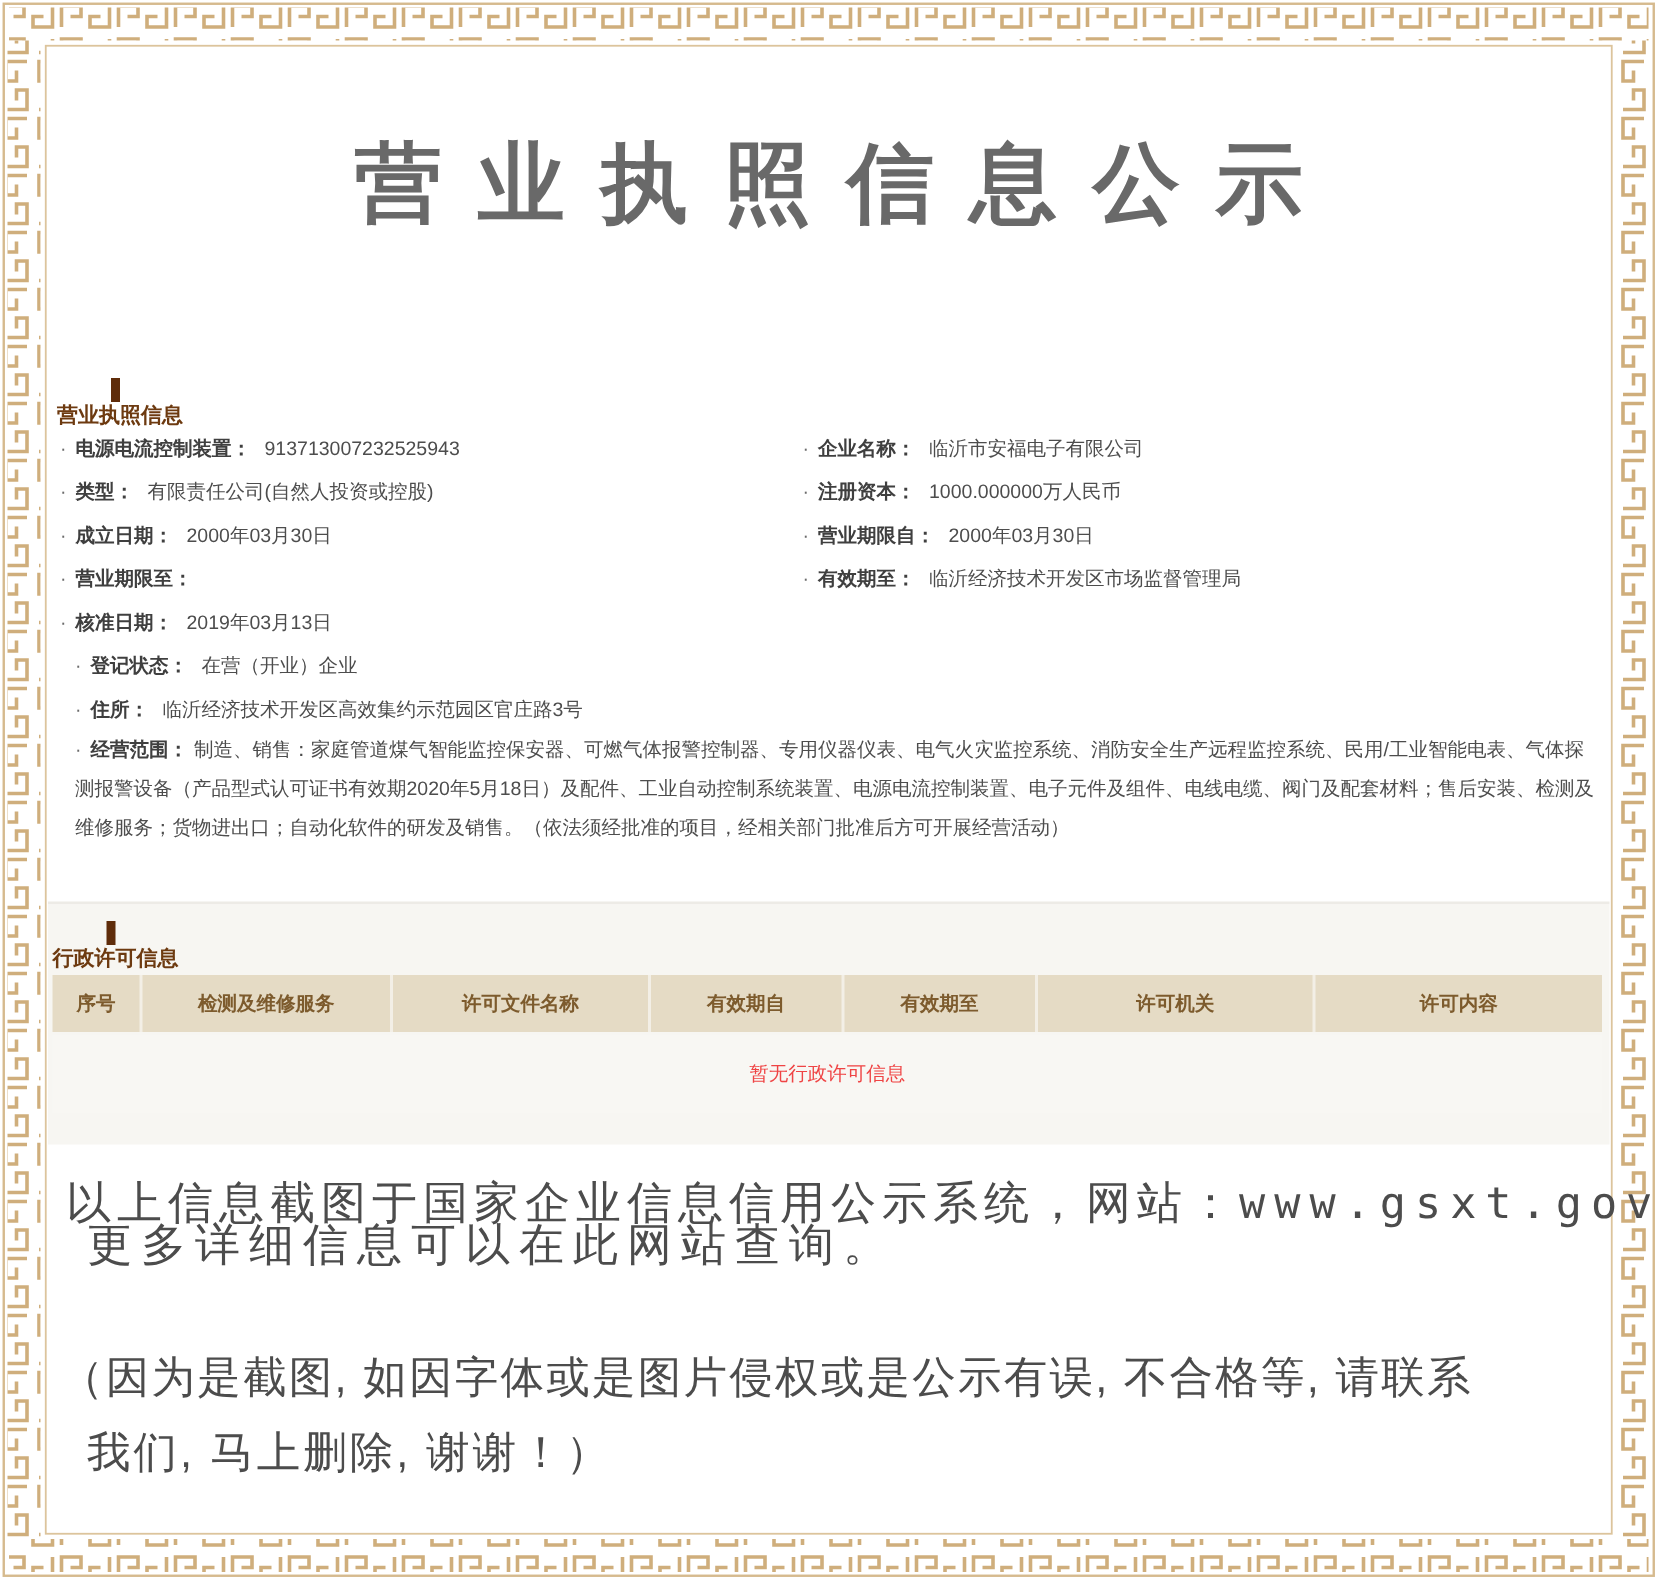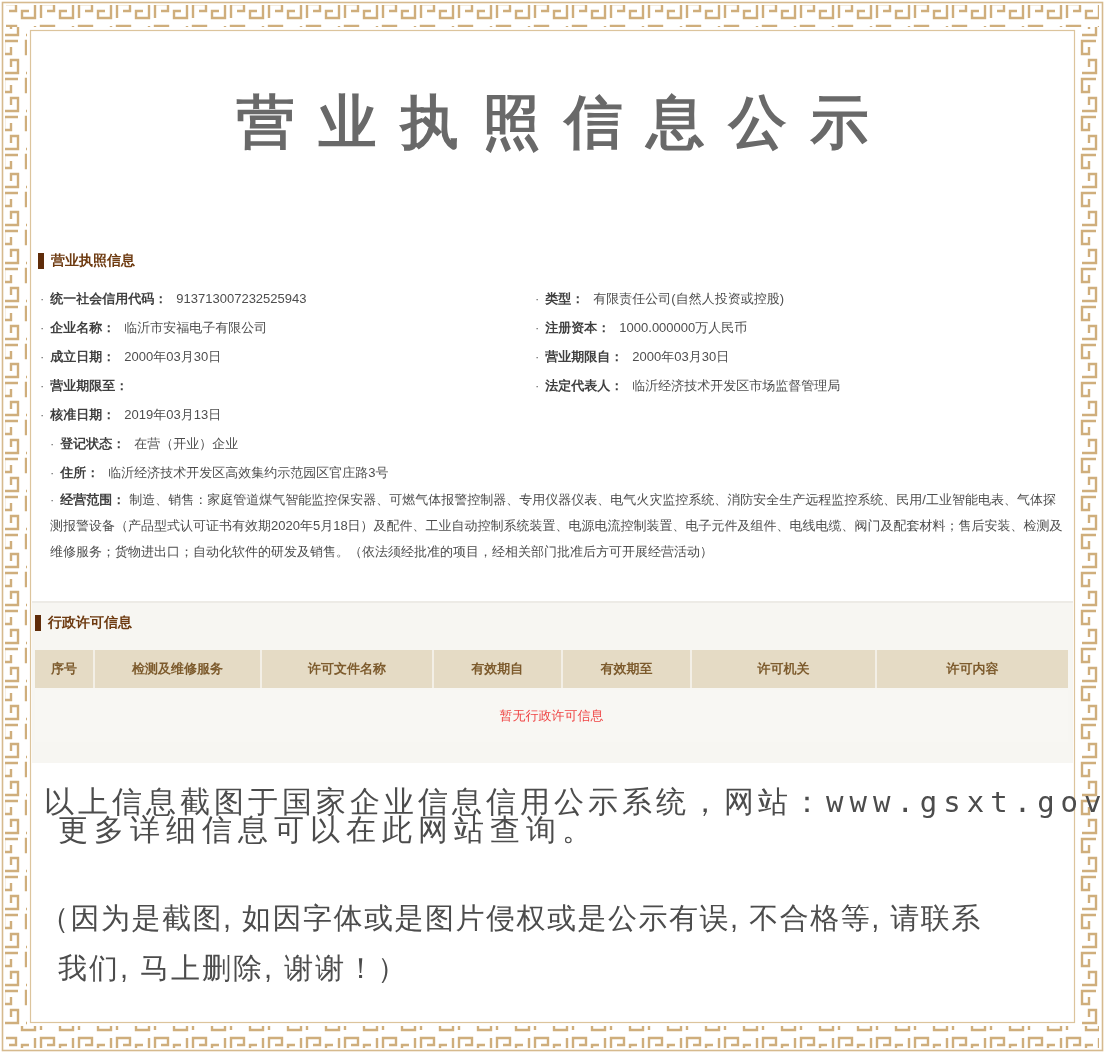--- a/index.html
+++ b/index.html
@@ -14,7 +14,7 @@
   .page-title { position:absolute; top:84px; left:0; width:100%; text-align:center;
     font-size:58px; font-weight:bold; color:#696969; letter-spacing:24px; text-indent:24px; }
 
-  .section-head { position:absolute; font-size:14px; font-weight:bold; color:#6d3a10; display:flex; align-items:center; }
+  .section-head { position:absolute; font-size:14px; font-weight:bold; color:#6d3a10; display:flex; align-items:center;flex-direction:column; }
   .section-head .bar { display:inline-block; width:6px; height:16px; background:#5f2c0a; margin-right:7px; }
 
   .fields { position:absolute; left:40px; right:38px; top:284px;

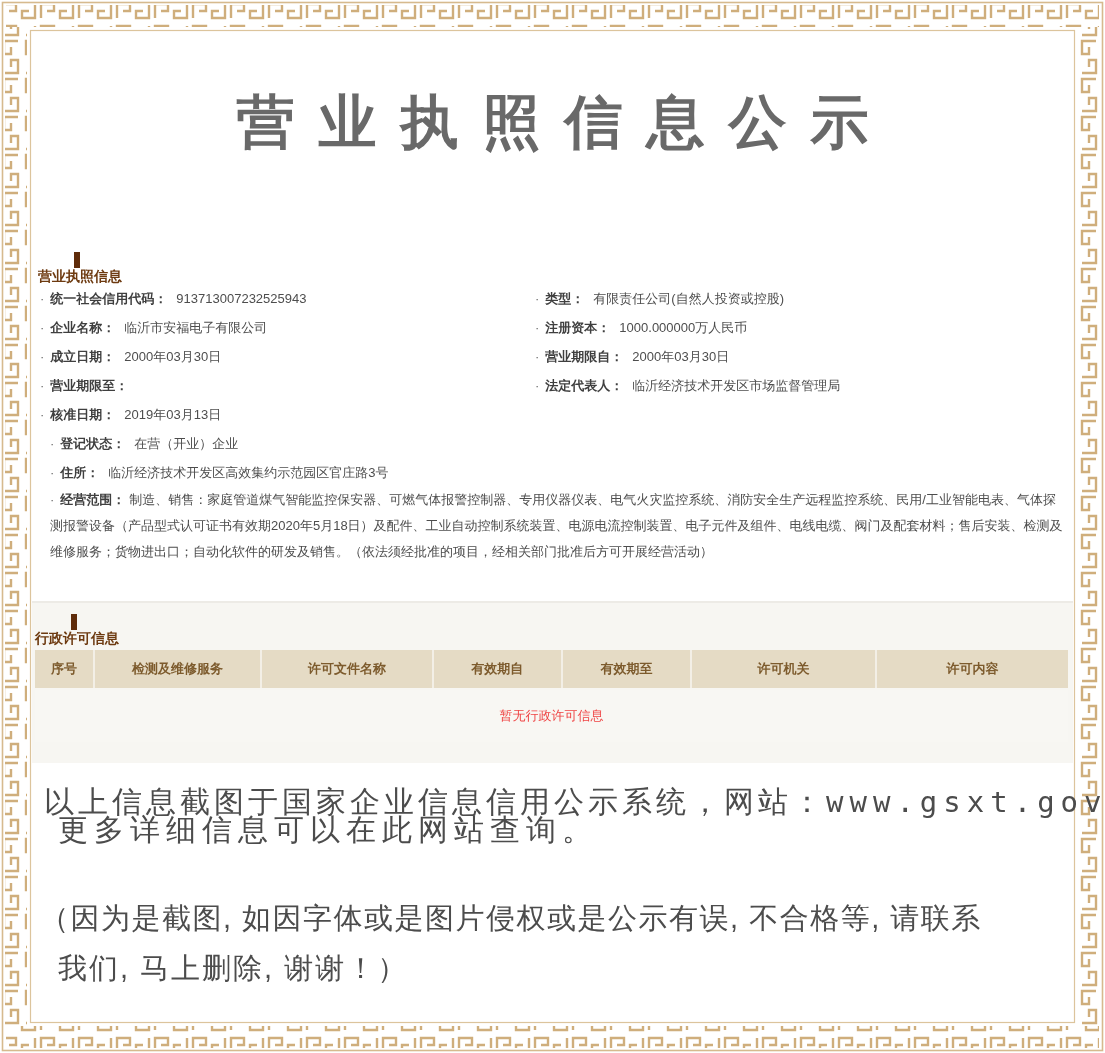--- a/index.html
+++ b/index.html
@@ -85,7 +85,7 @@
 
     <div class="fields">
       <div class="field">
-        <span class="lbl">统一社会信用代码：</span><span class="val">913713007232525943</span>
+        <span class="lbl">电源电流控制装置：</span><span class="val">913713007232525943</span>
       </div>
       <div class="field">
         <span class="lbl">类型：</span><span class="val">有限责任公司(自然人投资或控股)</span>

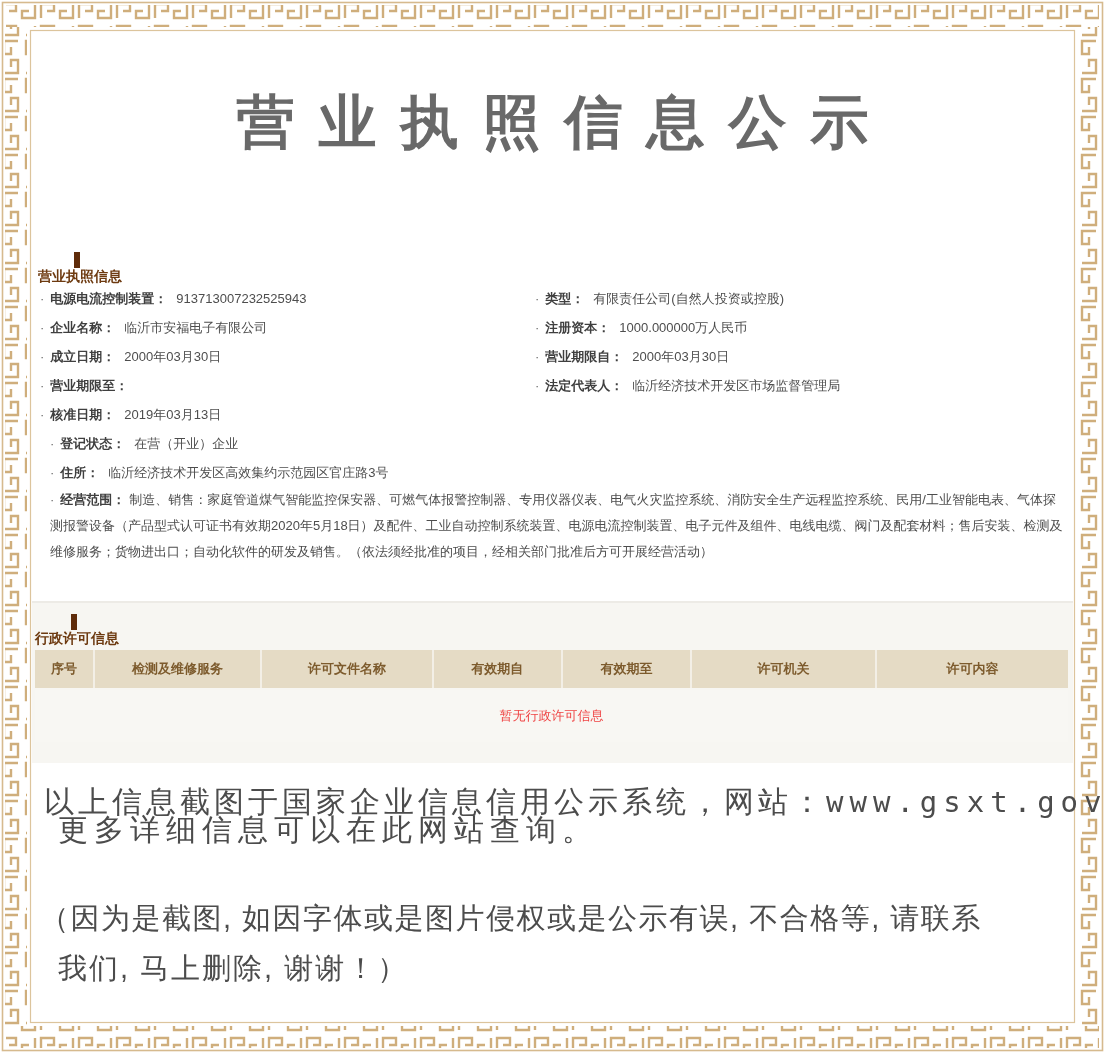--- a/index.html
+++ b/index.html
@@ -88,10 +88,10 @@
         <span class="lbl">电源电流控制装置：</span><span class="val">913713007232525943</span>
       </div>
       <div class="field">
-        <span class="lbl">类型：</span><span class="val">有限责任公司(自然人投资或控股)</span>
+        <span class="lbl">企业名称：</span><span class="val">临沂市安福电子有限公司</span>
       </div>
       <div class="field">
-        <span class="lbl">企业名称：</span><span class="val">临沂市安福电子有限公司</span>
+        <span class="lbl">类型：</span><span class="val">有限责任公司(自然人投资或控股)</span>
       </div>
       <div class="field">
         <span class="lbl">注册资本：</span><span class="val">1000.000000万人民币</span>

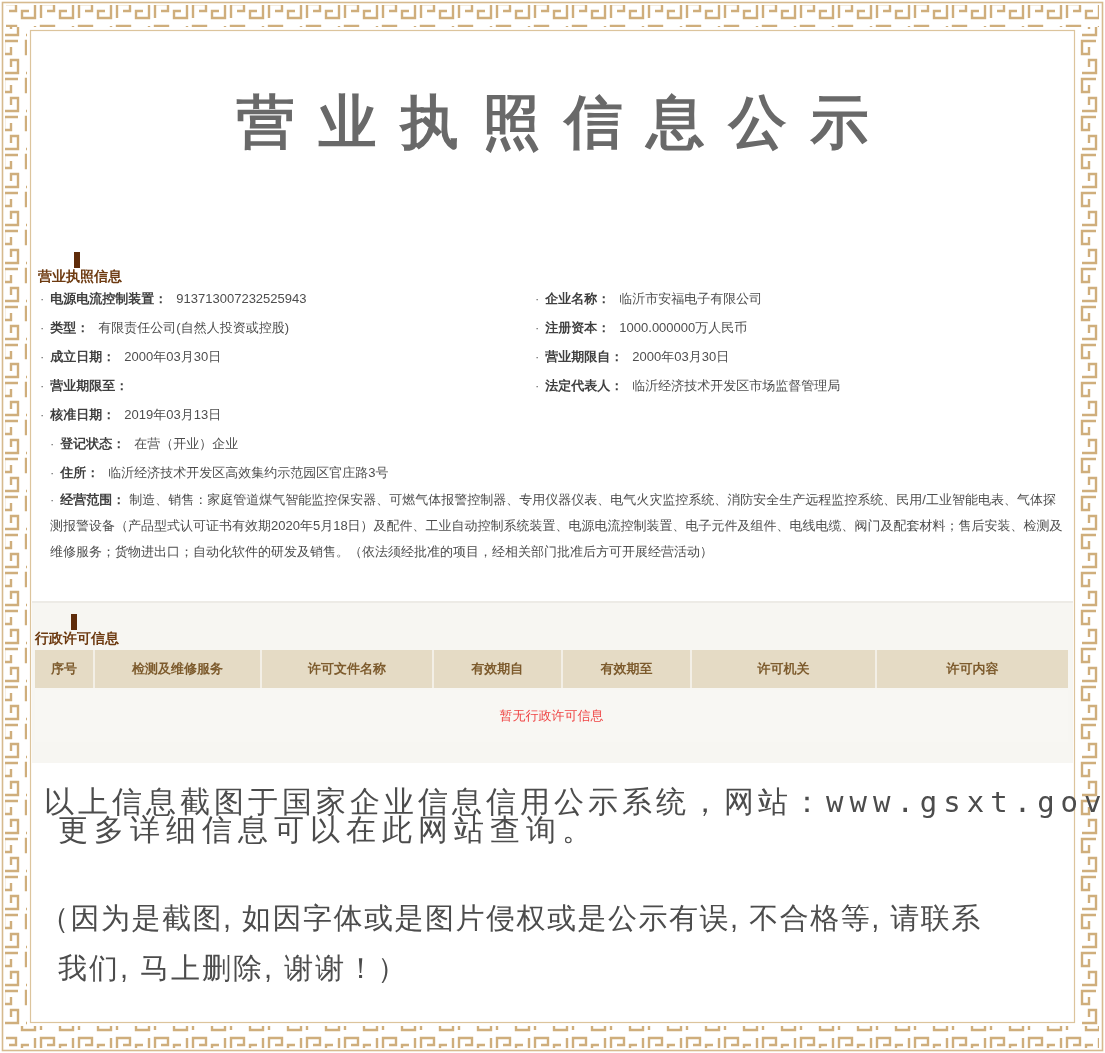--- a/index.html
+++ b/index.html
@@ -106,7 +106,7 @@
         <span class="lbl">营业期限至：</span><span class="val"></span>
       </div>
       <div class="field">
-        <span class="lbl">法定代表人：</span><span class="val">临沂经济技术开发区市场监督管理局</span>
+        <span class="lbl">有效期至：</span><span class="val">临沂经济技术开发区市场监督管理局</span>
       </div>
       <div class="field">
         <span class="lbl">核准日期：</span><span class="val">2019年03月13日</span>

